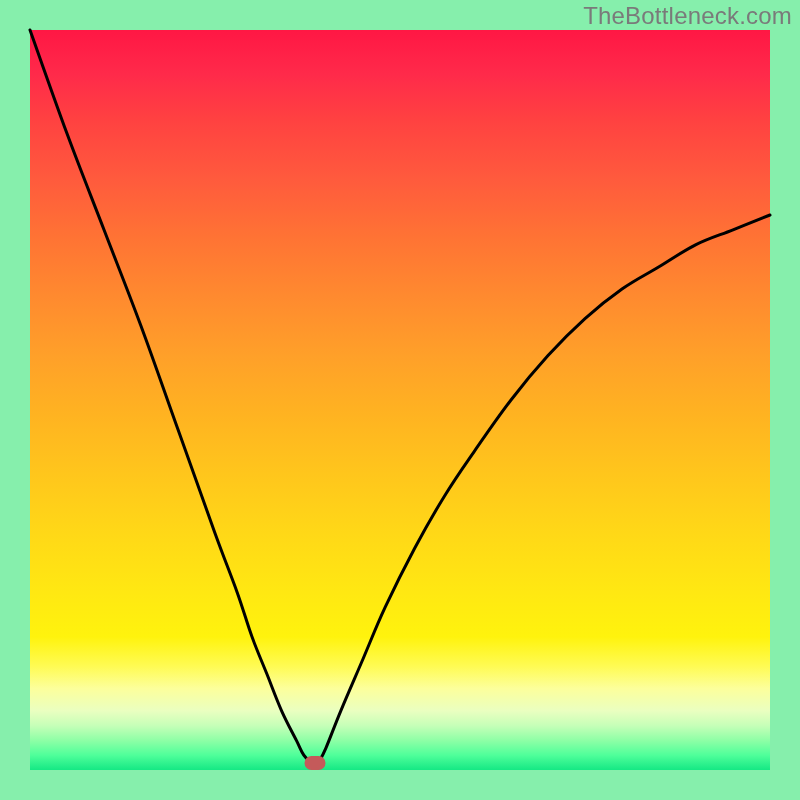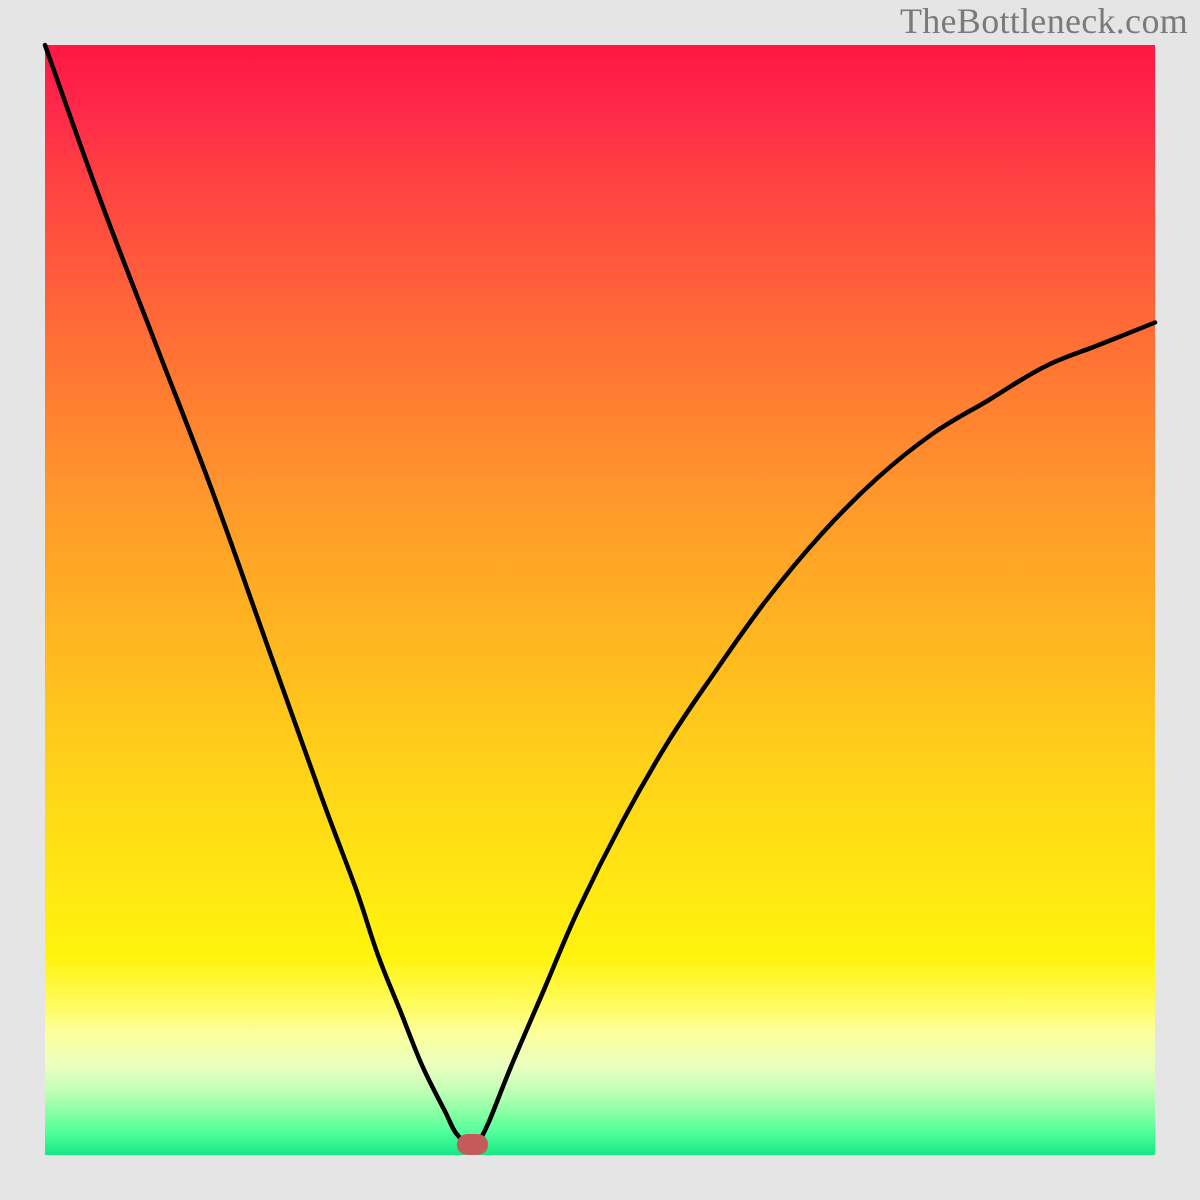--- a/index.html
+++ b/index.html
@@ -15,9 +15,8 @@
     position: relative;
     width: 800px;
     height: 800px;
-    background: #e5e5e5;
+    background: #86efac;
     box-sizing: border-box;
-    font-family: Liberation Serif, serif;
   }
   .watermark {
     position: absolute;

